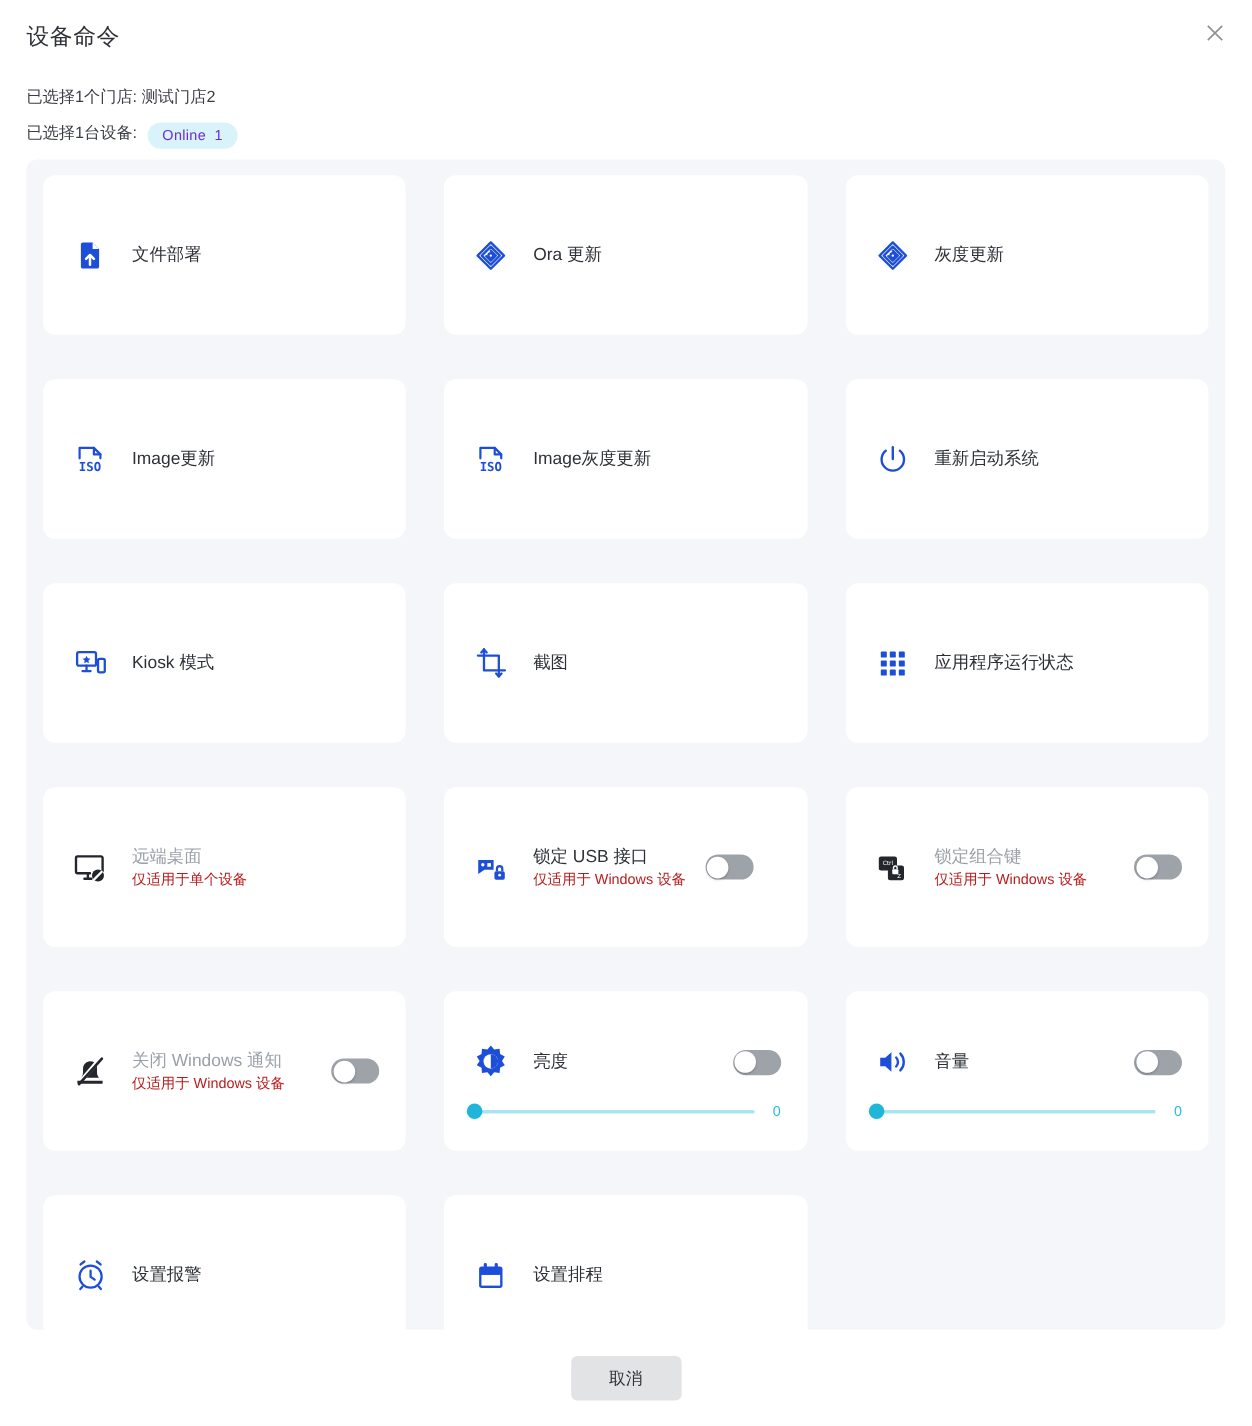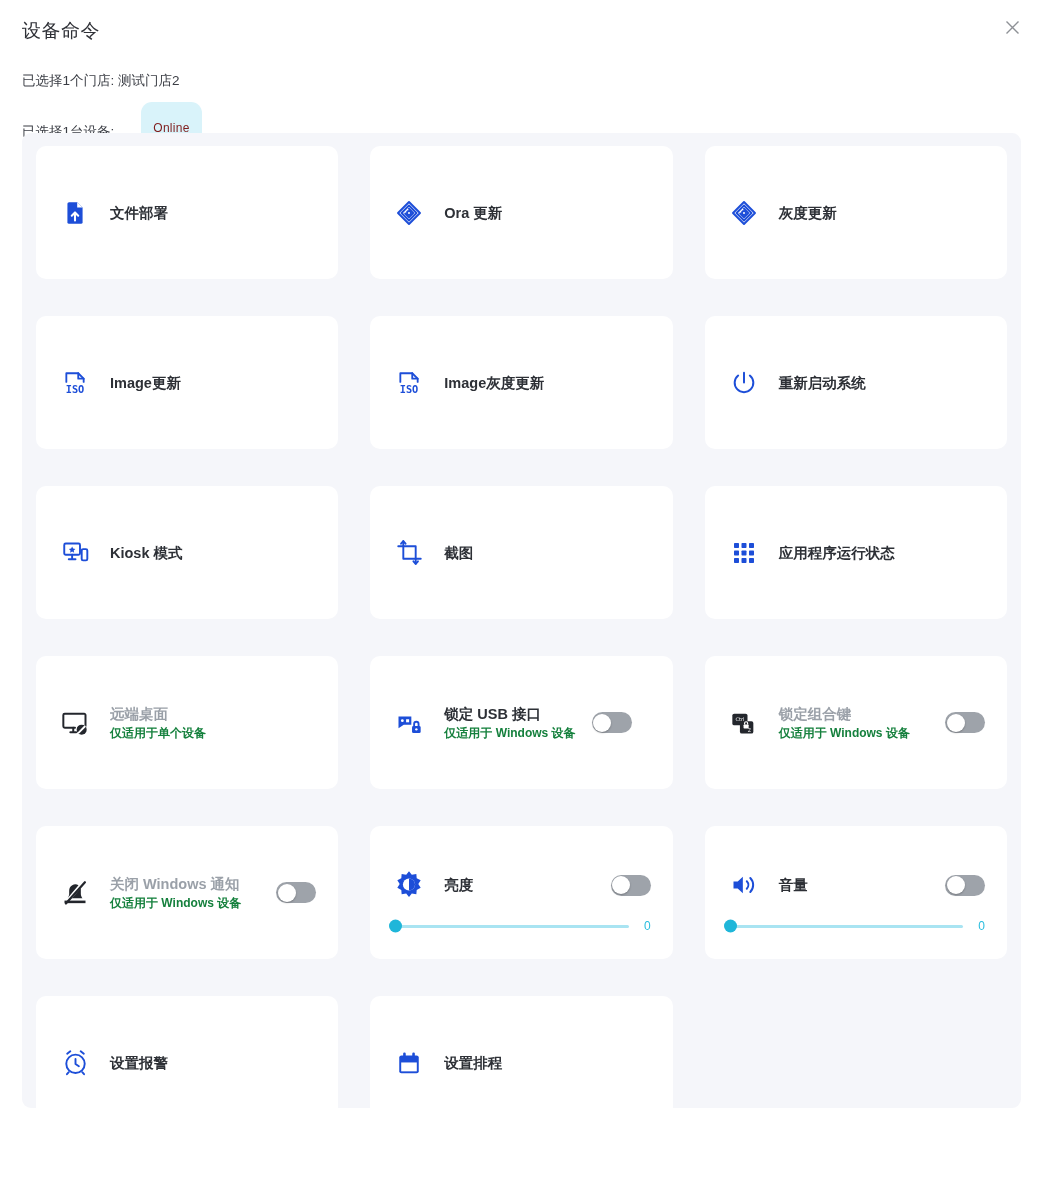--- a/index.html
+++ b/index.html
@@ -30,7 +30,7 @@
     font-size: 13.5px; color: #3a3d44; white-space: nowrap;
   }
   .sel-store { top: 72px; }
-  .sel-dev   { top: 102px; display: flex; align-items: center; gap: 27px; }
+  .sel-dev   { top: 102px; display: flex; align-items: flex-start; gap: 9px; }
   .sel-value { color: #3a3d44; margin-left: 0; }
   .badge {
     display: inline-flex; align-items: center; gap: 7px;

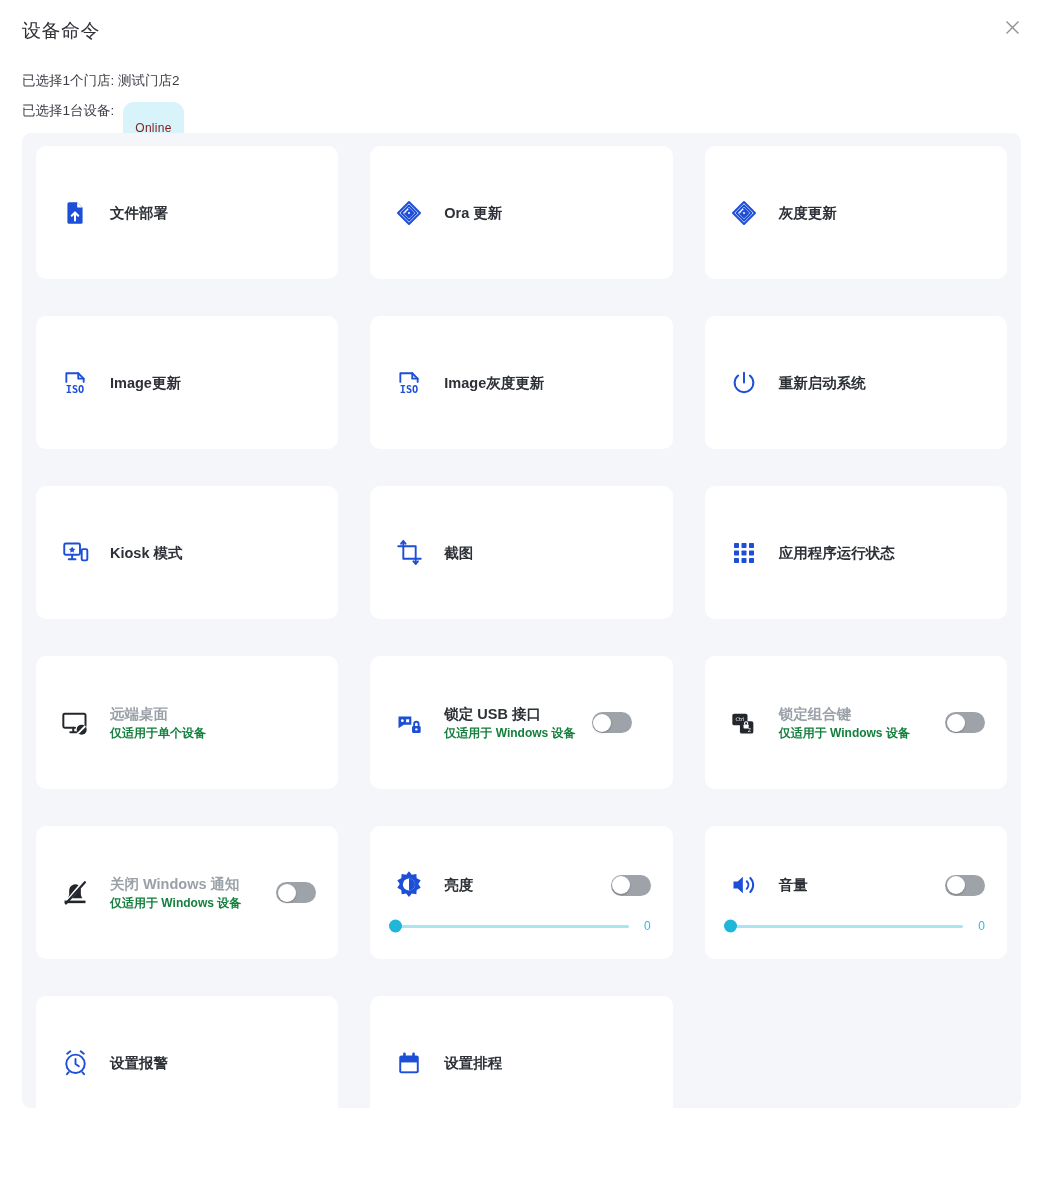--- a/index.html
+++ b/index.html
@@ -34,9 +34,9 @@
   .sel-value { color: #3a3d44; margin-left: 0; }
   .badge {
     display: inline-flex; align-items: center; gap: 7px;
-    background: #d9f3fa; color: #7f1d1d;
-    border-radius: 11px; padding: 18px 12px 3px;
-    font-size: 12px; line-height: 16px; letter-spacing: .3px; flex-direction: column;
+    background: #d9f3fa; color: #6d28d9;
+    border-radius: 11px; padding: 3px 12px 3px;
+    font-size: 12px; line-height: 16px; letter-spacing: .3px;
   }
 
   

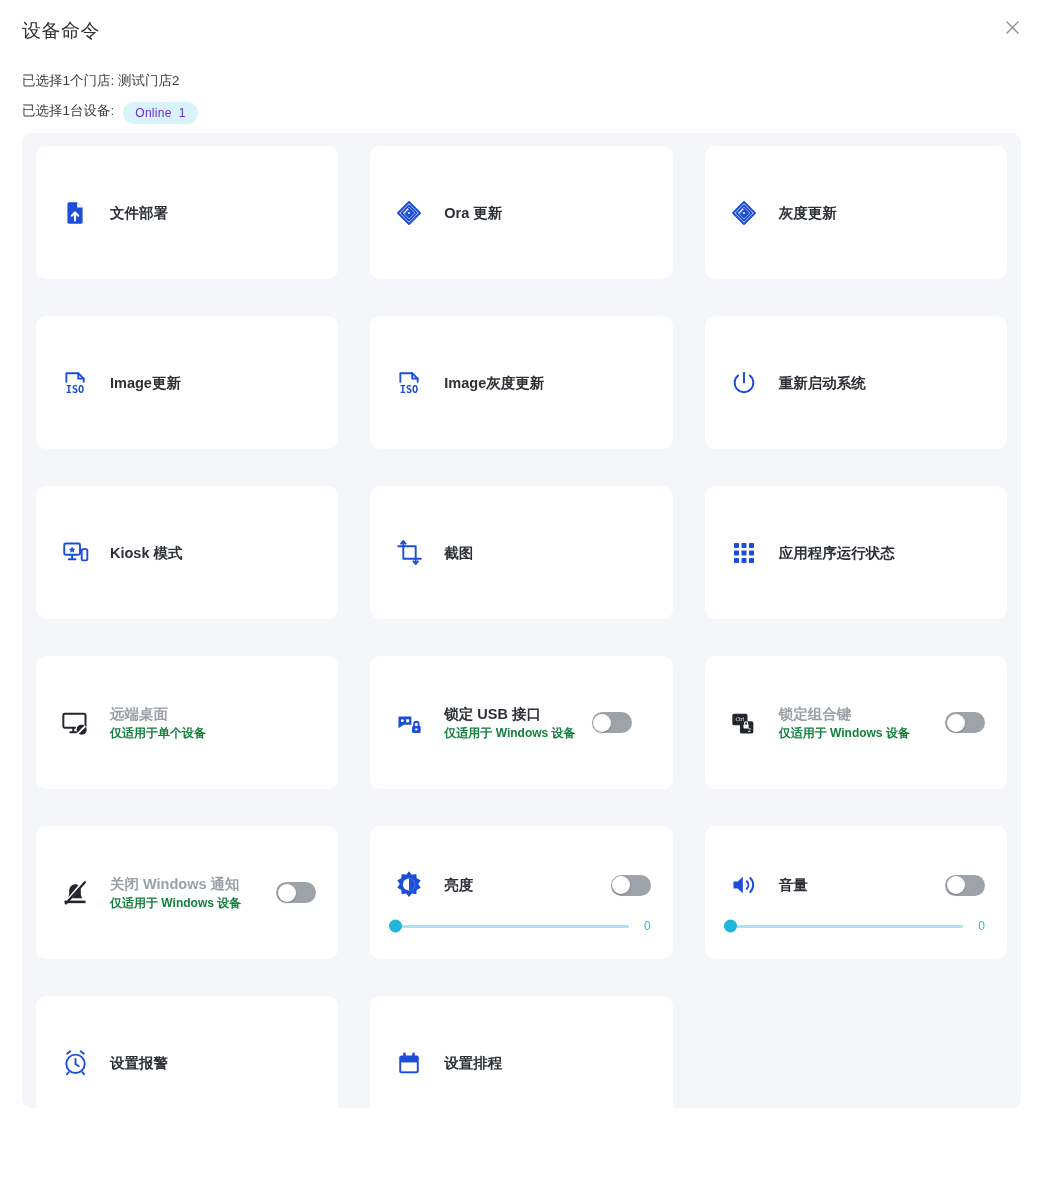--- a/index.html
+++ b/index.html
@@ -67,7 +67,7 @@
     margin-right: 18px; color: #1d4ed8;
   }
   .ico svg { display: block; }
-  .txt { display: flex; flex-direction: column; justify-content: center; min-width:0;font-weight:bold; }
+  .txt { display: flex; flex-direction: column; justify-content: center; min-width:0; }
   .ttl { font-size: 14.5px; color: #2d3036; line-height: 20px; white-space: nowrap; }
   .sub { font-size: 12px; color: #15803d; line-height: 17px; margin-top: 1px; white-space: nowrap; }
   .card.dim .ttl { color: #9aa0a8; }

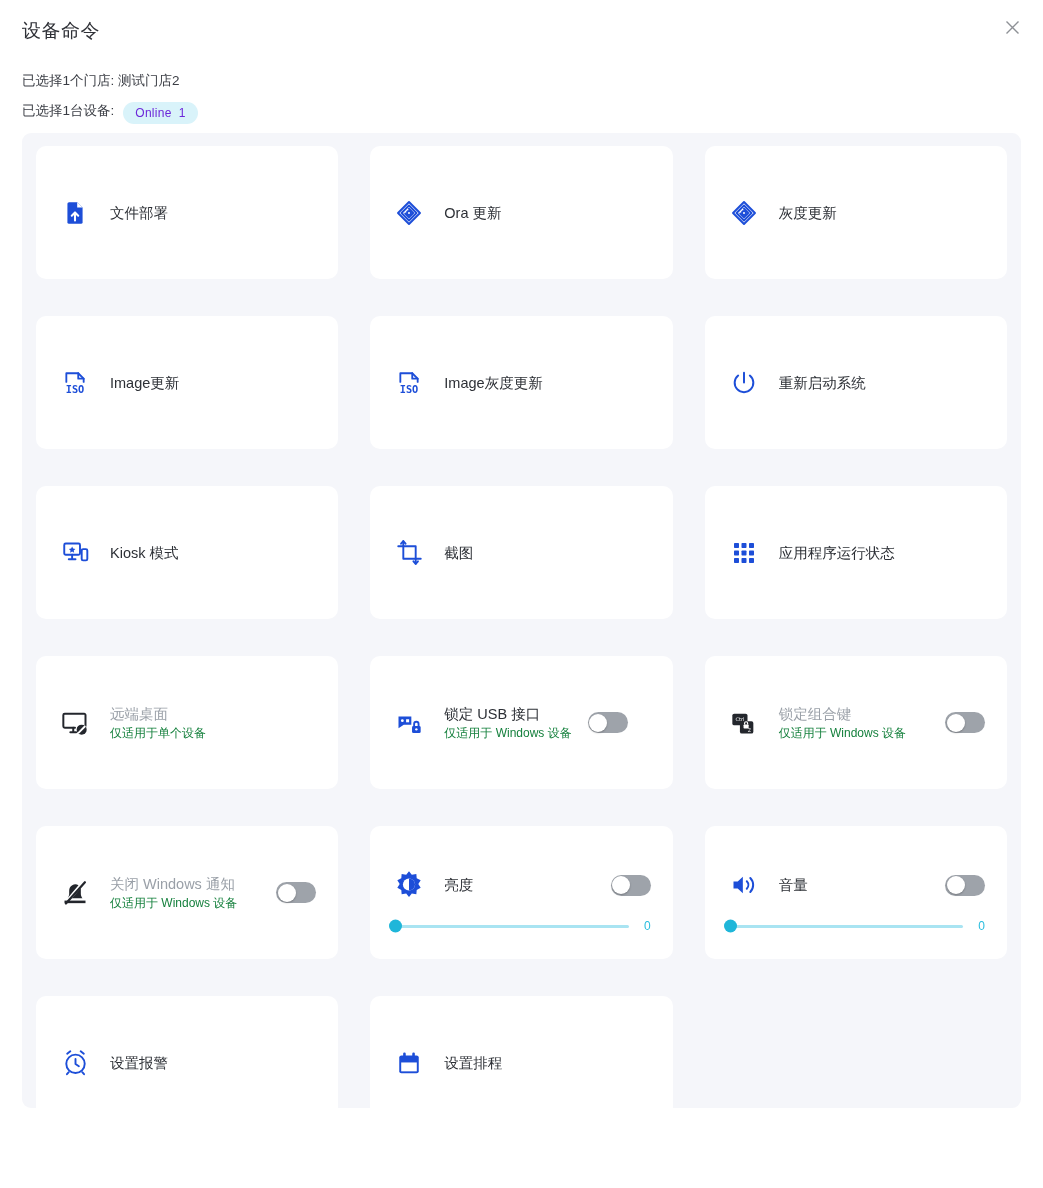--- a/index.html
+++ b/index.html
@@ -69,7 +69,7 @@
   .ico svg { display: block; }
   .txt { display: flex; flex-direction: column; justify-content: center; min-width:0; }
   .ttl { font-size: 14.5px; color: #2d3036; line-height: 20px; white-space: nowrap; }
-  .sub { font-size: 12px; color: #15803d; line-height: 17px; margin-top: 1px; white-space: nowrap; }
+  .sub { font-size: 12px; color: #b91c1c; line-height: 17px; margin-top: 1px; white-space: nowrap; }
   .card.dim .ttl { color: #9aa0a8; }
   .card.dim .ico { color: #23262c; }
 

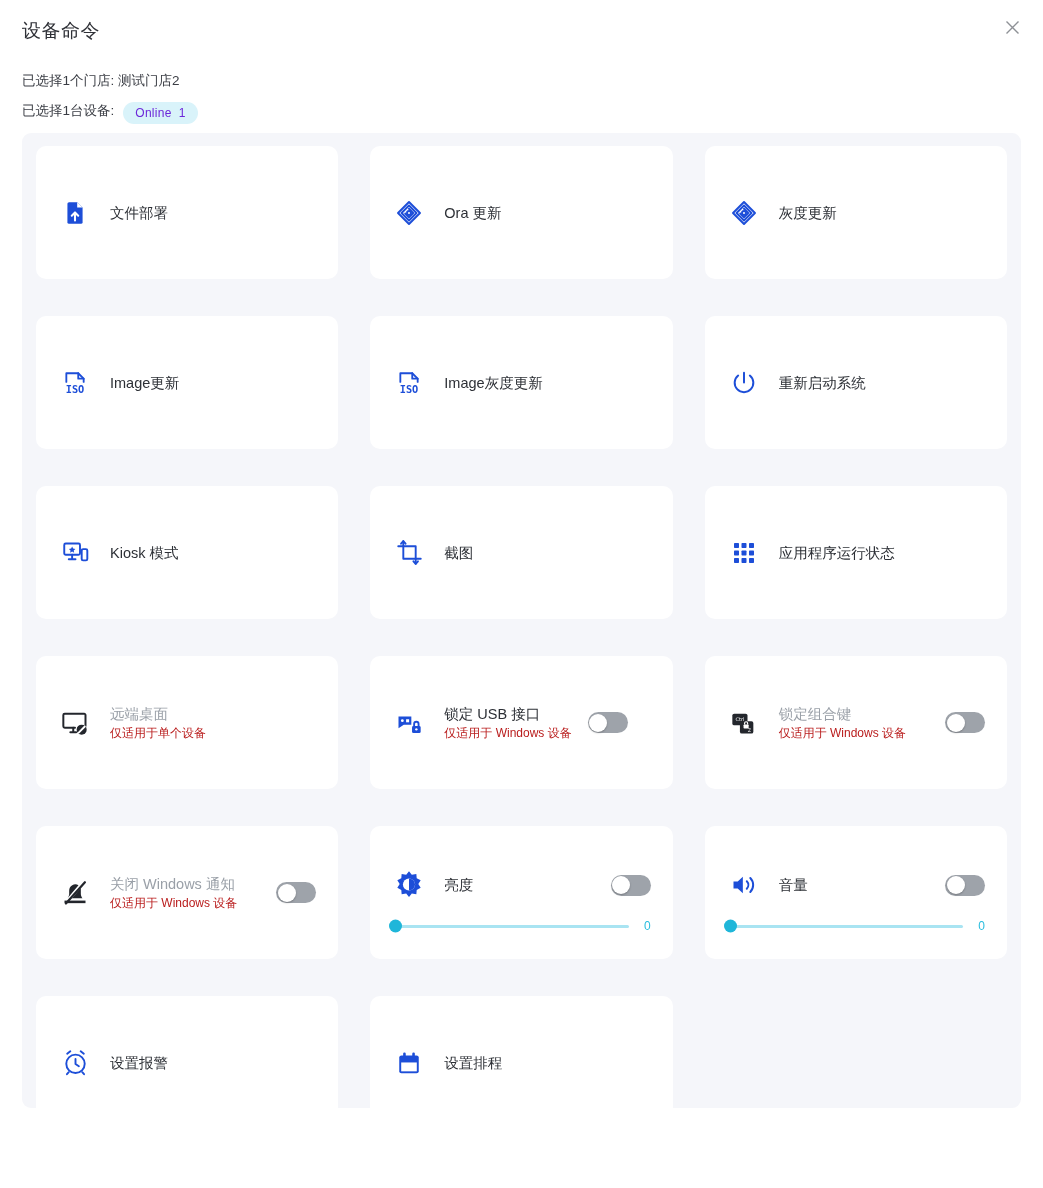--- a/index.html
+++ b/index.html
@@ -439,6 +439,9 @@
       </div>
   </div>
 
+  <div class="footer">
+    <button class="cancel-btn">取消</button>
+  </div>
 </div>
 
 </body></html>

